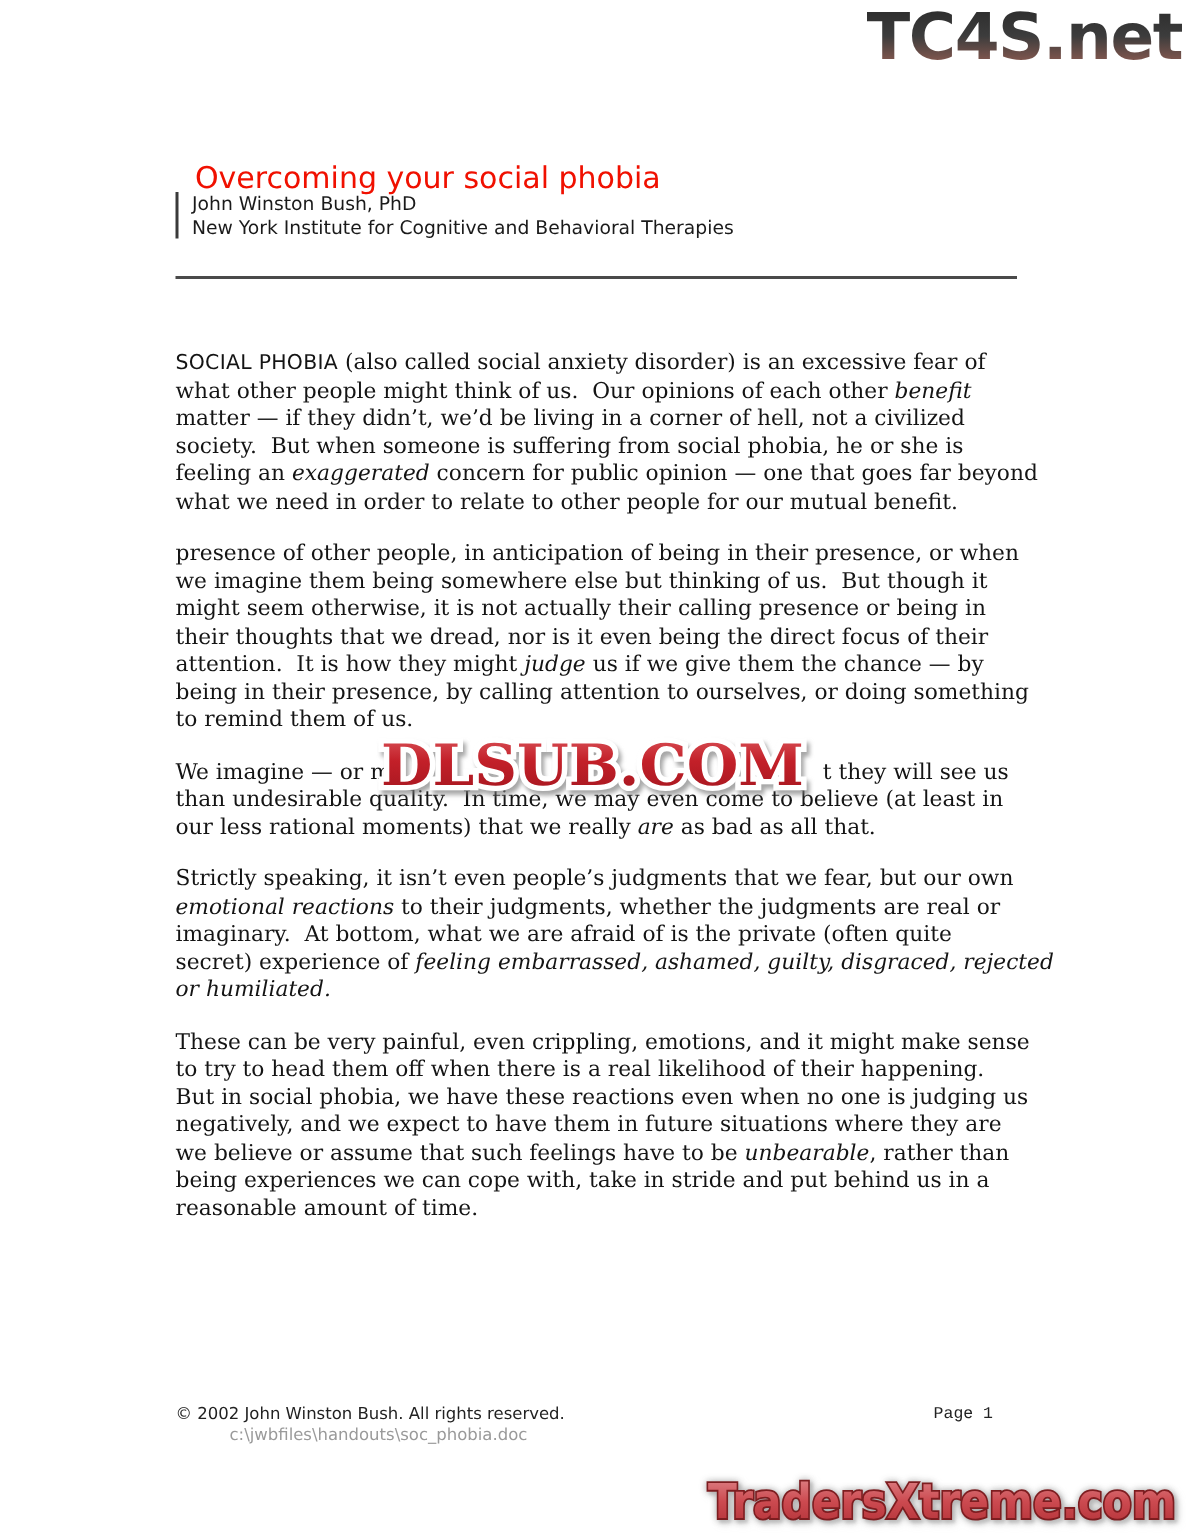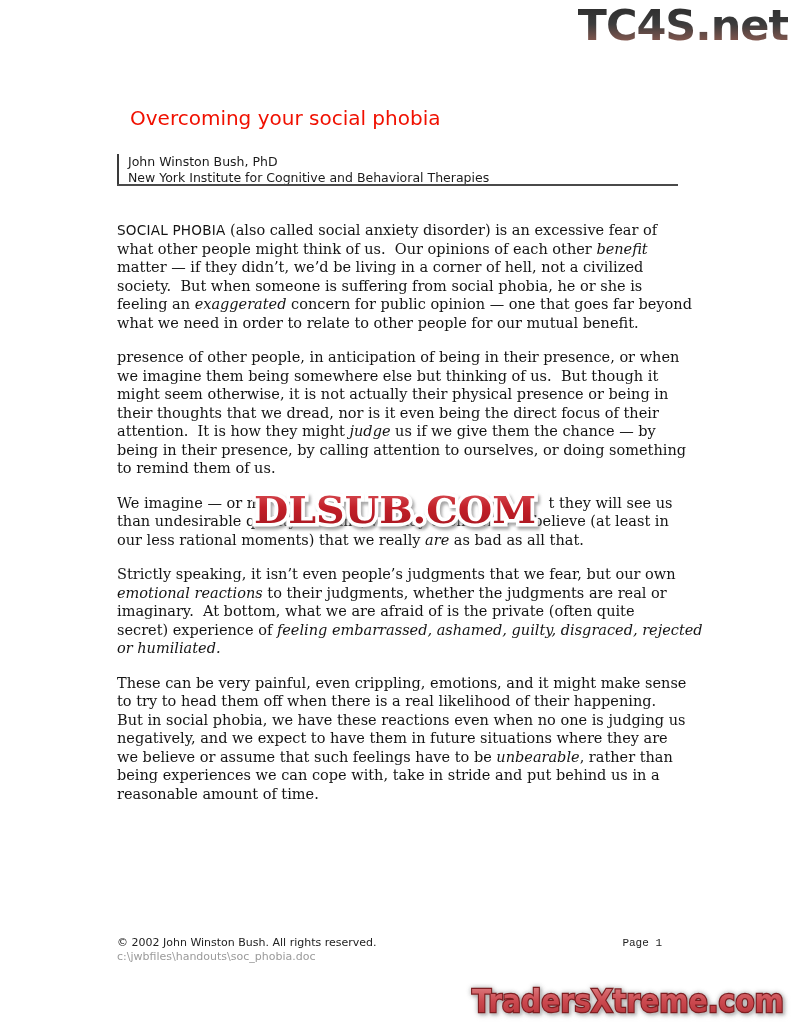--- a/index.html
+++ b/index.html
@@ -32,7 +32,7 @@
     color:#f01000;
   }
   .byline{
-    position:absolute;left:117px;top:154px;
+    position:absolute;left:117px;top:128px;
     border-left:2px solid #3a3a3a;
     padding-left:9px;
     font-family:"DejaVu Sans", sans-serif;

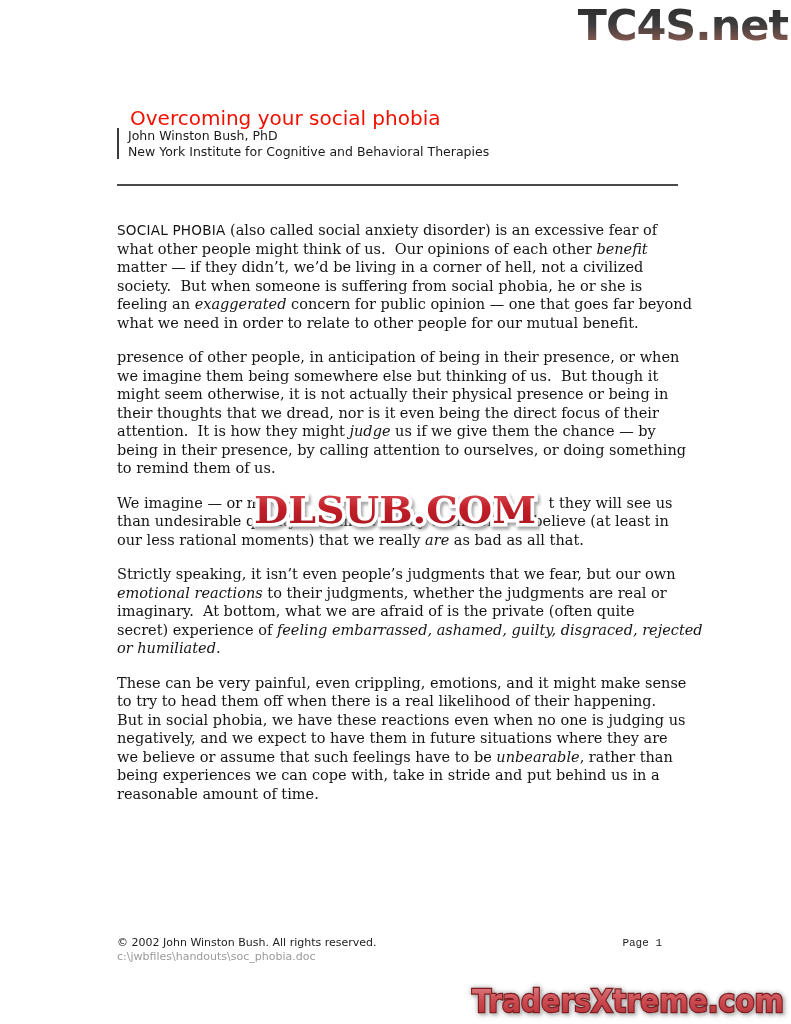--- a/index.html
+++ b/index.html
@@ -48,7 +48,7 @@
     position:absolute;left:117px;top:221px;width:561px;
     font-size:14.5px;line-height:18.5px;color:#141414;
   }
-  .para{margin:0 0 16px 0;}
+  .para{margin:12px 0 16px 0;}
   .line{white-space:pre;}
   .seg-i{font-style:italic;}
   .seg-sans{font-family:"DejaVu Sans", sans-serif;font-size:13.6px;letter-spacing:0.2px;}

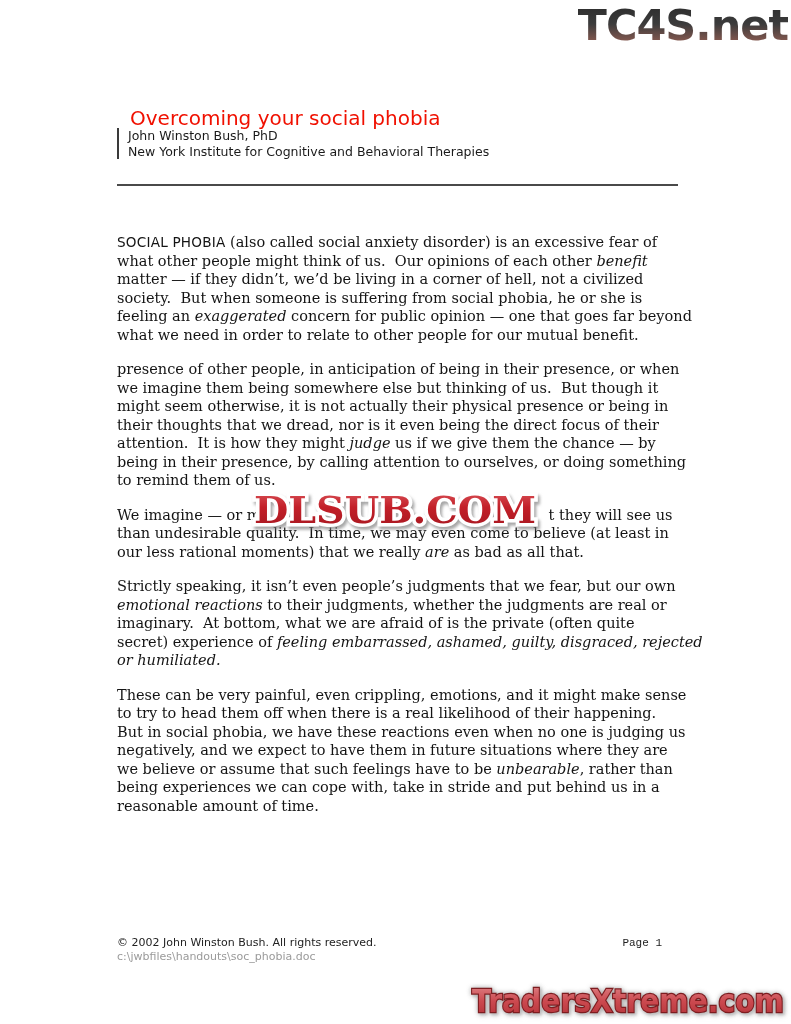--- a/index.html
+++ b/index.html
@@ -94,7 +94,7 @@
       <div class="para">
         <div class="line"><span>presence of other people, in anticipation of being in their presence, or when</span></div>
         <div class="line"><span>we imagine them being somewhere else but thinking of us.  But though it</span></div>
-        <div class="line"><span>might seem otherwise, it is not actually their physical presence or being in</span></div>
+        <div class="line"><span>might seem otherwise, it is not actually their calling presence or being in</span></div>
         <div class="line"><span>their thoughts that we dread, nor is it even being the direct focus of their</span></div>
         <div class="line"><span>attention.  It is how they might </span><span class="seg-i">judge</span><span> us if we give them the chance — by</span></div>
         <div class="line"><span>being in their presence, by calling attention to ourselves, or doing something</span></div>

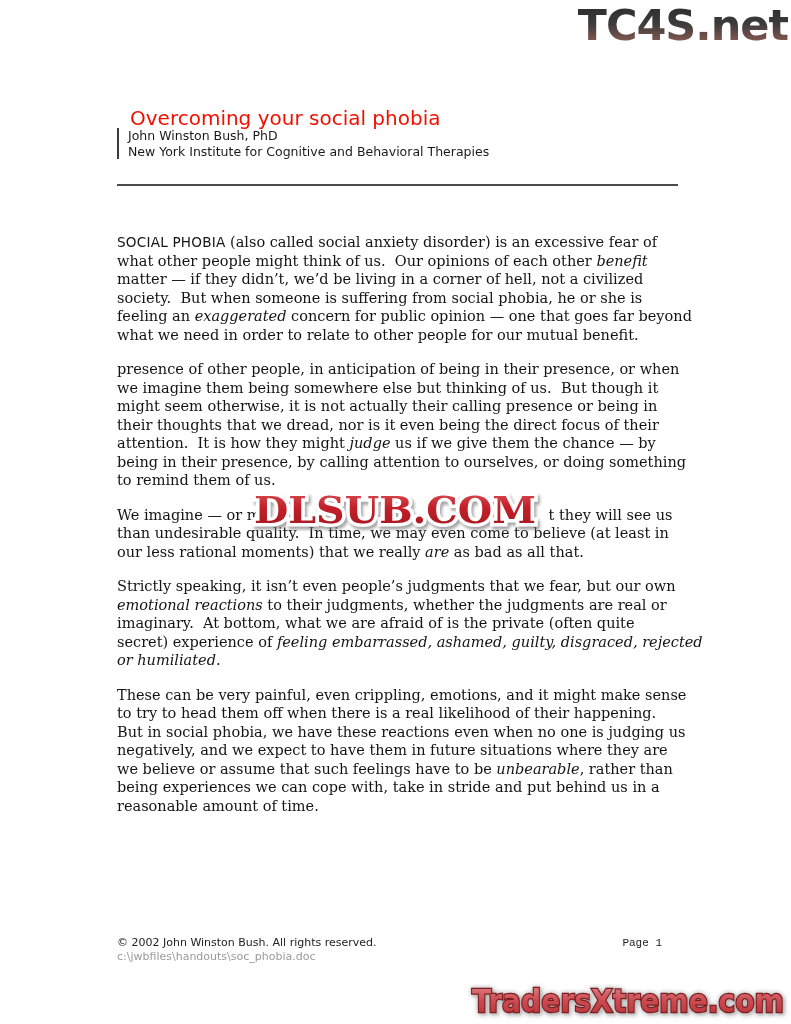--- a/index.html
+++ b/index.html
@@ -61,7 +61,7 @@
     font-family:"DejaVu Sans", sans-serif;
     font-size:11px;line-height:14px;color:#222222;
   }
-  .file-path{color:#9a9a9a;}
+  .file-path{color:#9a9a9a;margin-left:36px;}
   .page-num{position:absolute;right:16px;top:0;color:#222222;font-family:Liberation Mono, monospace;}
   
   .wm-traders{position:absolute;left:465px;top:978px;}

